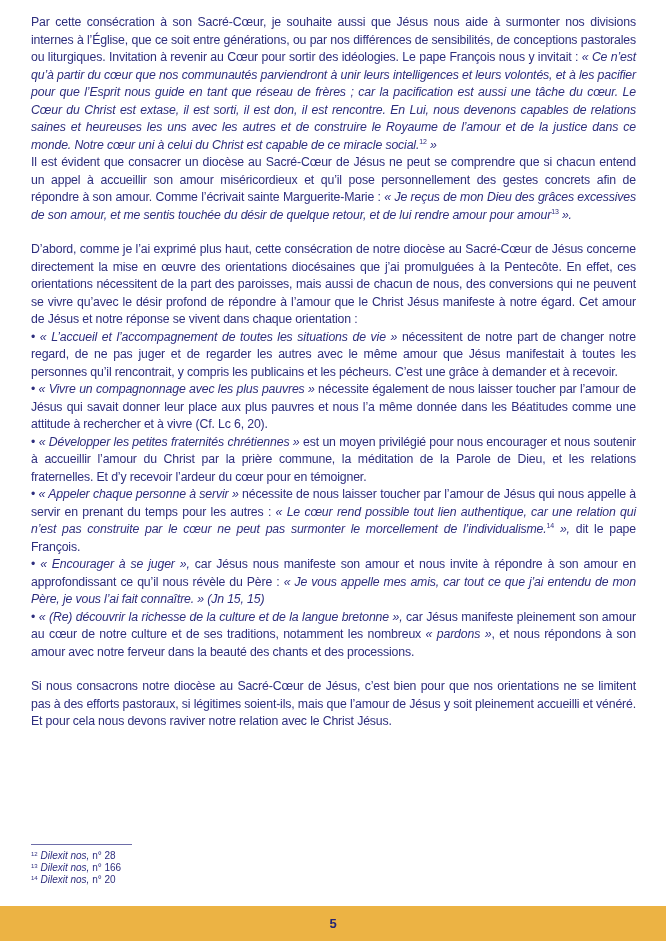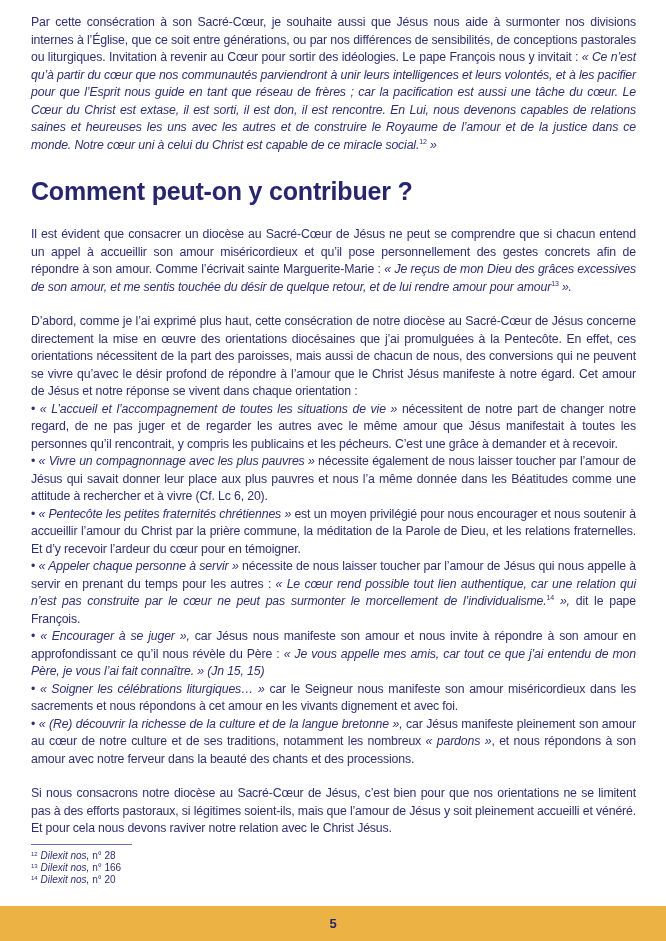--- a/index.html
+++ b/index.html
@@ -82,7 +82,6 @@
   <p><span>Par cette consécration à son Sacré-Cœur, je souhaite aussi que Jésus nous aide à surmonter nos divisions internes à l’Église, que ce soit entre générations, ou par nos différences de sensibilités, de conceptions pastorales ou liturgiques. Invitation à revenir au Cœur pour sortir des idéologies. Le pape François nous y invitait : </span><em>« Ce n’est qu’à partir du cœur que nos communautés parviendront à unir leurs intelligences et leurs volontés, et à les pacifier pour que l’Esprit nous guide en tant que réseau de frères ; car la pacification est aussi une tâche du cœur. Le Cœur du Christ est extase, il est sorti, il est don, il est rencontre. En Lui, nous devenons capables de relations saines et heureuses les uns avec les autres et de construire le Royaume de l’amour et de la justice dans ce monde. Notre cœur uni à celui du Christ est capable de ce miracle social.</em><sup>12</sup><em>  »</em></p>
 
 
-  <h2>Comment peut-on y contribuer ?</h2>
 
   <p><span>Il est évident que consacrer un diocèse au Sacré-Cœur de Jésus ne peut se comprendre que si chacun entend un appel à accueillir son amour miséricordieux et qu’il pose personnellement des gestes concrets afin de répondre à son amour. Comme l’écrivait sainte Marguerite-Marie : </span><em>« Je reçus de mon Dieu des grâces excessives de son amour, et me sentis touchée du désir de quelque retour, et de lui rendre amour pour amour</em><sup>13</sup><em> ».</em></p>
 

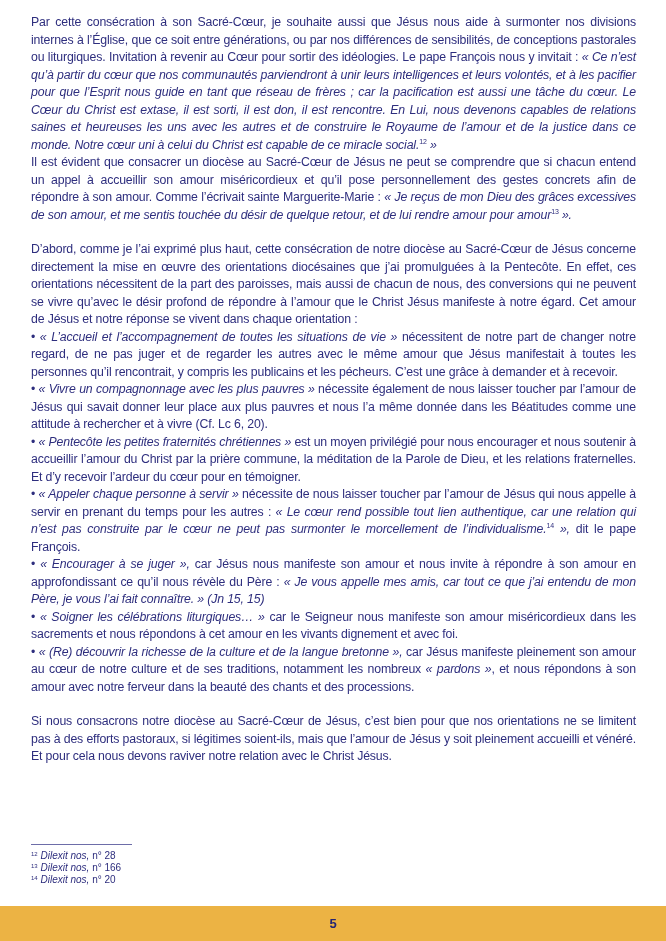--- a/index.html
+++ b/index.html
@@ -91,7 +91,7 @@
 
   <p class="bullet"><span>• </span><em>« Vivre un compagnonnage avec les plus pauvres »</em><span> nécessite également de nous laisser toucher par l’amour de Jésus qui savait donner leur place aux plus pauvres et nous l’a même donnée dans les Béatitudes comme une attitude à rechercher et à vivre (Cf. Lc 6, 20).</span></p>
 
-  <p class="bullet"><span>• </span><em>« Pentecôte les petites fraternités chrétiennes »</em><span> est un moyen privilégié pour nous encourager et nous soutenir à accueillir l’amour du Christ par la prière commune, la méditation de la Parole de Dieu, et les relations fraternelles. Et d’y recevoir l’ardeur du cœur pour en témoigner.</span></p>
+  <p class="bullet"><span>• </span><em>« Développer les petites fraternités chrétiennes »</em><span> est un moyen privilégié pour nous encourager et nous soutenir à accueillir l’amour du Christ par la prière commune, la méditation de la Parole de Dieu, et les relations fraternelles. Et d’y recevoir l’ardeur du cœur pour en témoigner.</span></p>
 
   <p class="bullet"><span>• </span><em>« Appeler chaque personne à servir »</em><span> nécessite de nous laisser toucher par l’amour de Jésus qui nous appelle à servir en prenant du temps pour les autres : </span><em>« Le cœur rend possible tout lien authentique, car une relation qui n’est pas construite par le cœur ne peut pas surmonter le morcellement de l’individualisme.</em><sup>14</sup><em> »,</em><span> dit le pape François.</span></p>
 

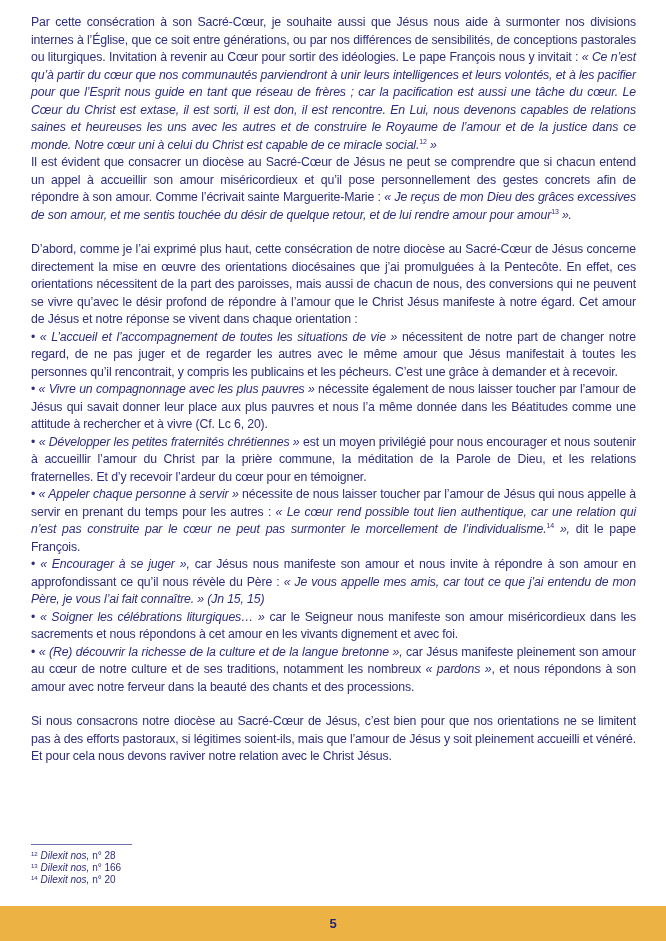--- a/index.html
+++ b/index.html
@@ -97,7 +97,6 @@
 
   <p class="bullet"><span>• </span><em>« Encourager à se juger »,</em><span> car Jésus nous manifeste son amour et nous invite à répondre à son amour en approfondissant ce qu’il nous révèle du Père : </span><em>« Je vous appelle mes amis, car tout ce que j’ai entendu de mon Père, je vous l’ai fait connaître. » (Jn 15, 15)</em></p>
 
-  <p class="bullet"><span>• </span><em>« Soigner les célébrations liturgiques… »</em><span> car le Seigneur nous manifeste son amour miséricordieux dans les sacrements et nous répondons à cet amour en les vivants dignement et avec foi.</span></p>
 
   <p class="bullet"><span>• </span><em>« (Re) découvrir la richesse de la culture et de la langue bretonne »,</em><span> car Jésus manifeste pleinement son amour au cœur de notre culture et de ses traditions, notamment les nombreux </span><em>« pardons »</em><span>, et nous répondons à son amour avec notre ferveur dans la beauté des chants et des processions.</span></p>
 

